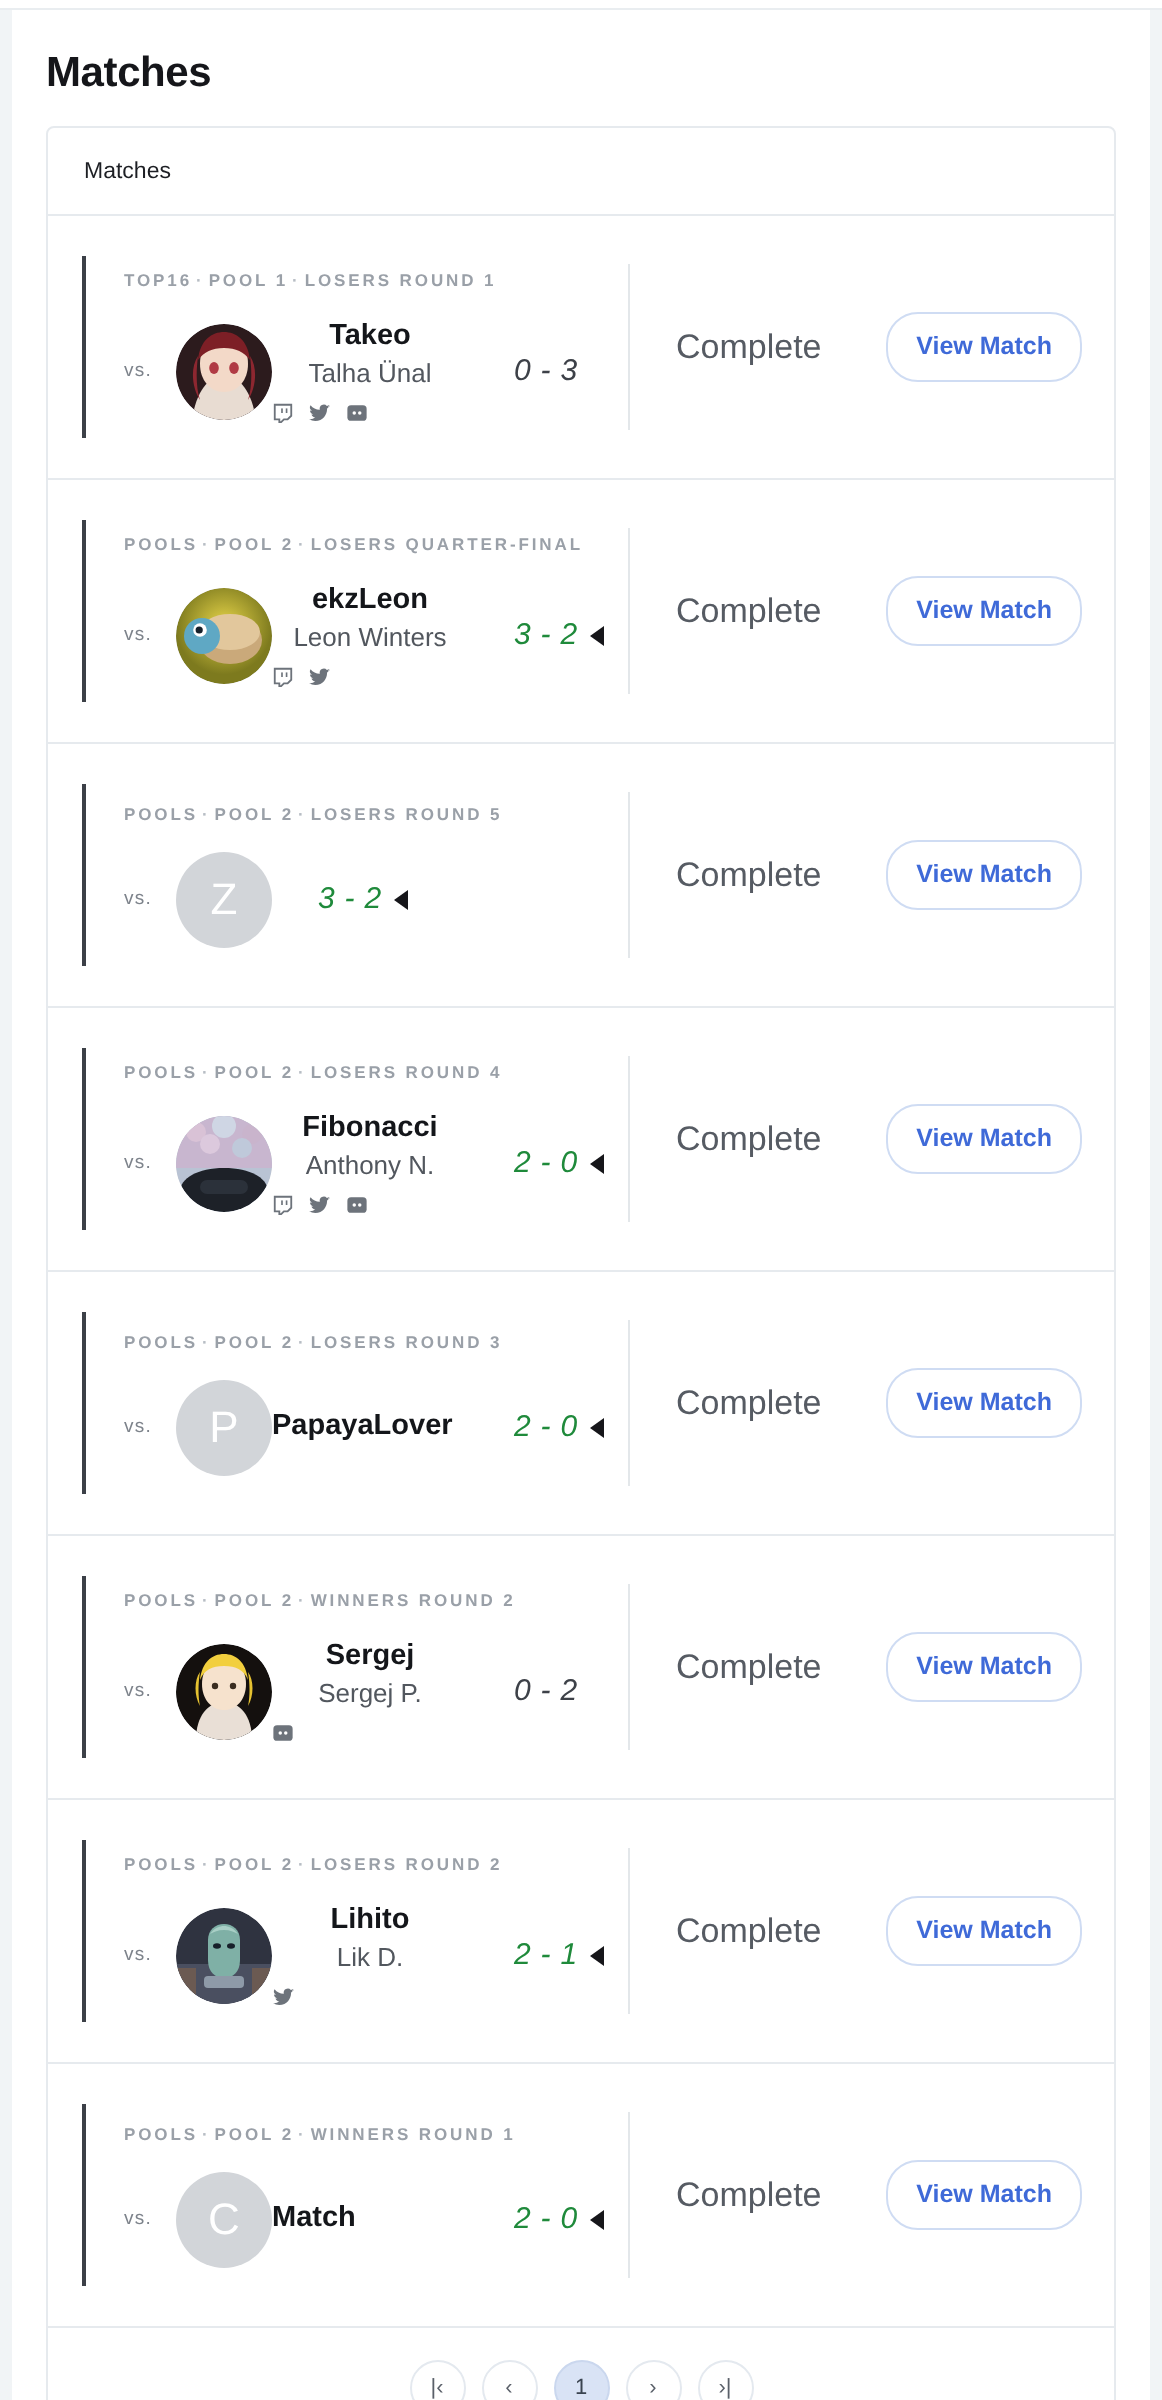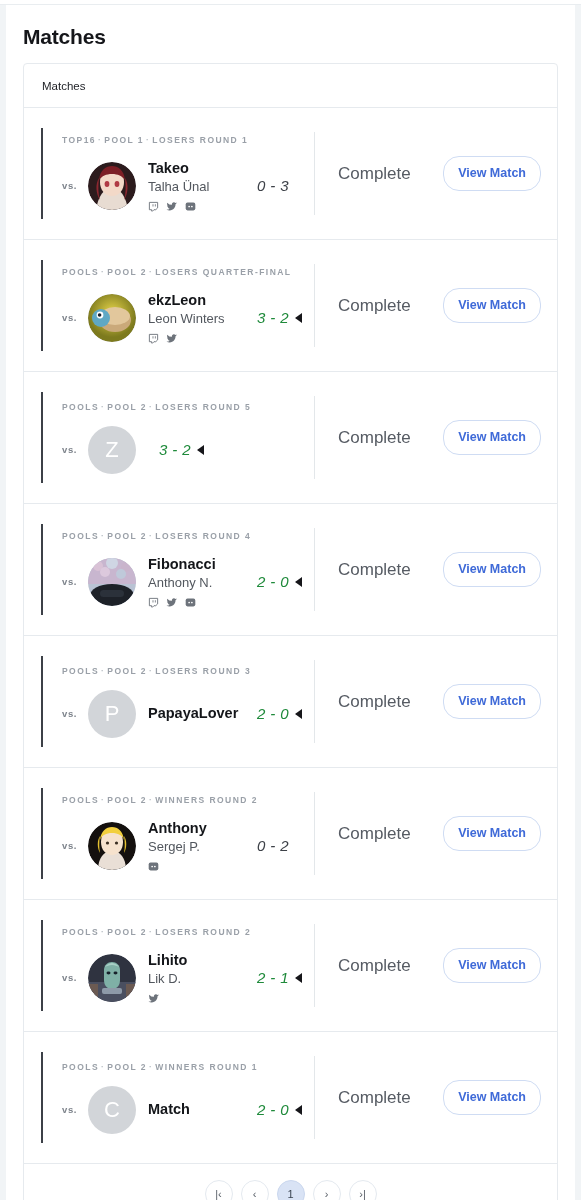--- a/index.html
+++ b/index.html
@@ -128,9 +128,10 @@
   .avatar svg { display: block; width: 48px; height: 48px; }
 
   .player-block {
-    margin-left: 12px;
+    margin-left: 0;
     min-width: 0;
     flex: 1 1 auto;
+    text-align: center;
   }
   .player-block.centered {
     display: flex;

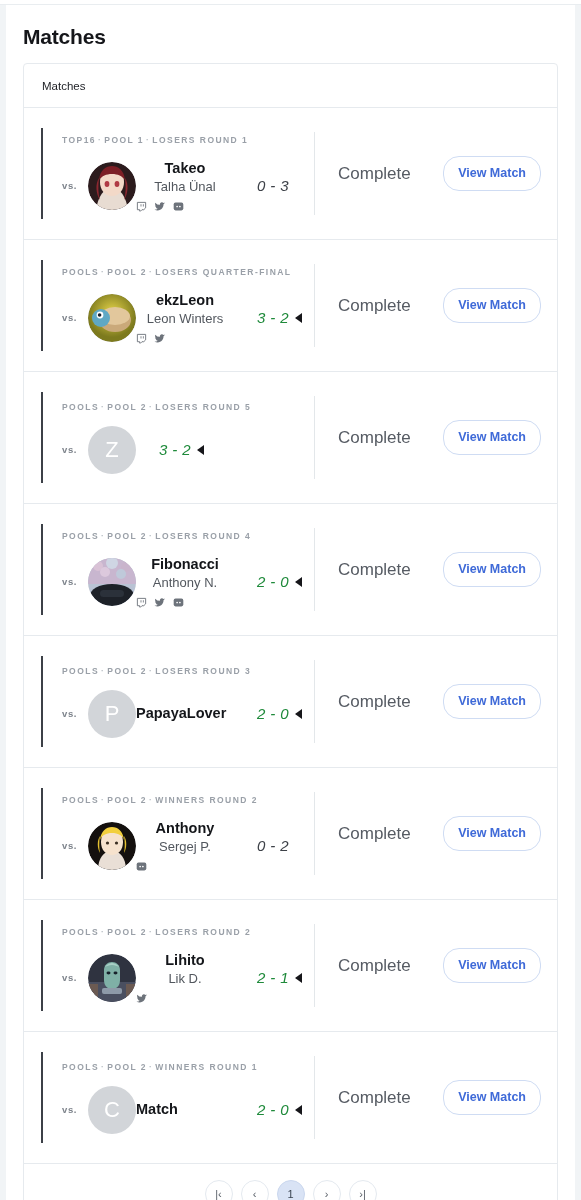--- a/index.html
+++ b/index.html
@@ -104,7 +104,7 @@
     font-size: 9.5px;
     letter-spacing: 0.6px;
     color: #7d838b;
-    font-weight: 700;
+    font-weight: 400;
     width: 26px;
     flex: 0 0 26px;
   }

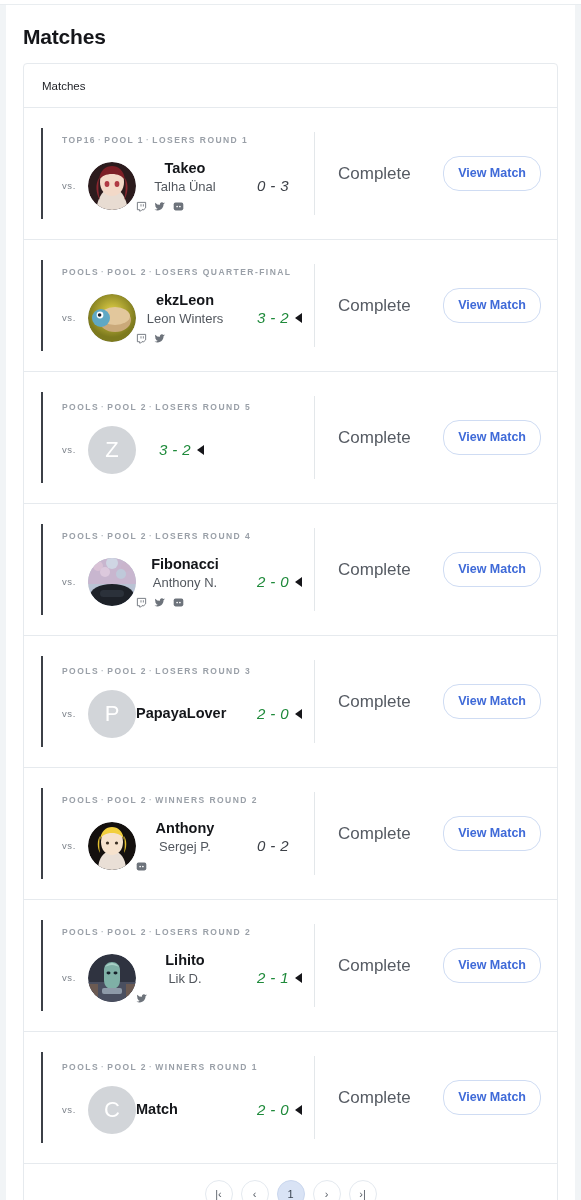--- a/index.html
+++ b/index.html
@@ -512,7 +512,7 @@
                 </svg>
               </span>
               <div class="player-block">
-                <div class="player-name">Anthony</div>
+                <div class="player-name">Sergej</div>
                 <div class="player-real">Sergej P.</div>
                 <div class="socials">
                   <span>

